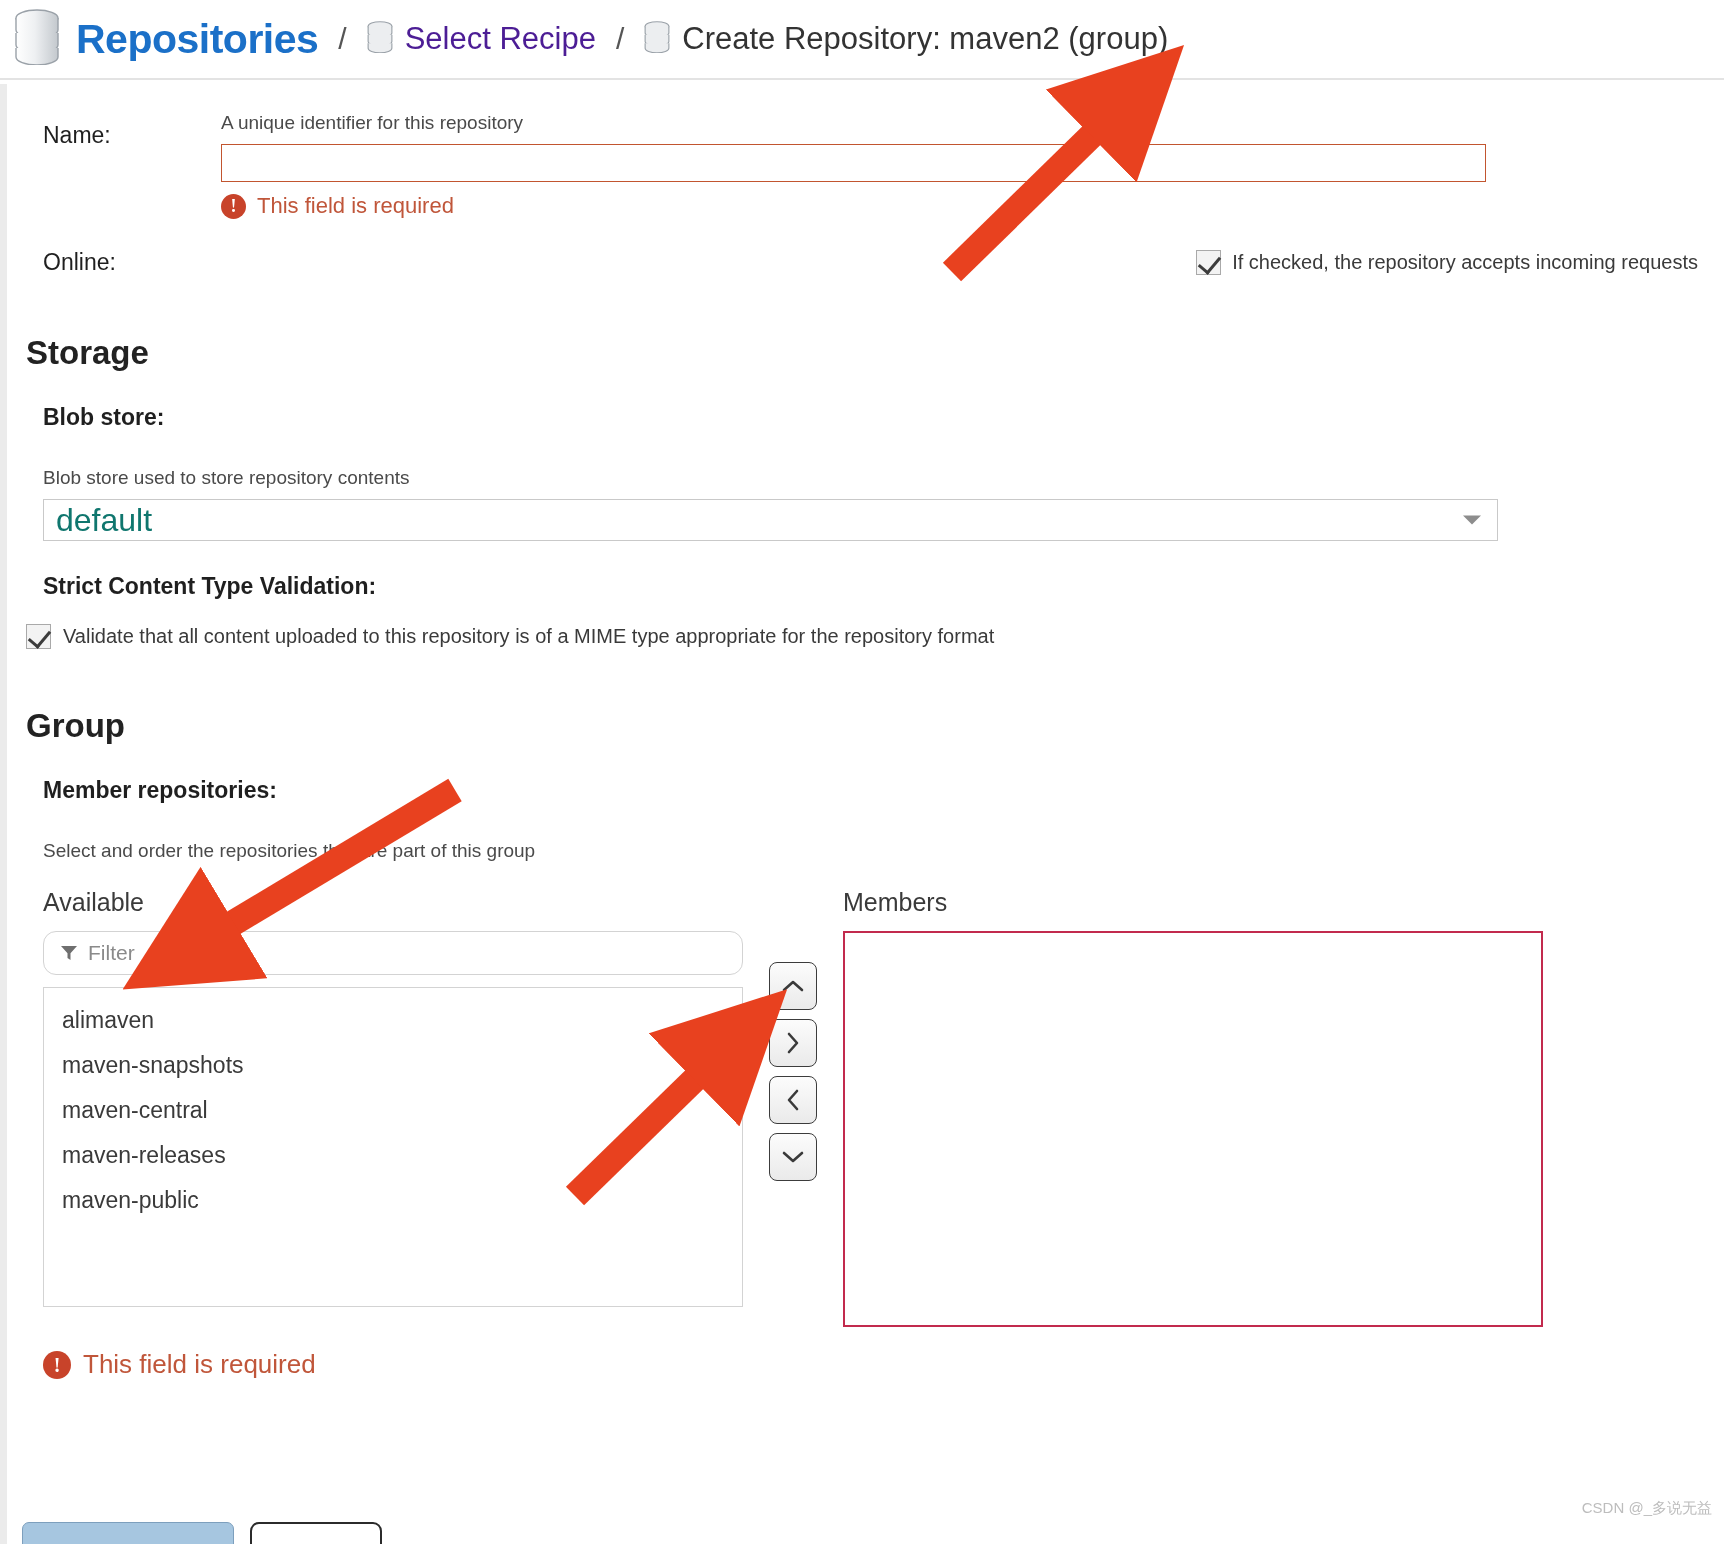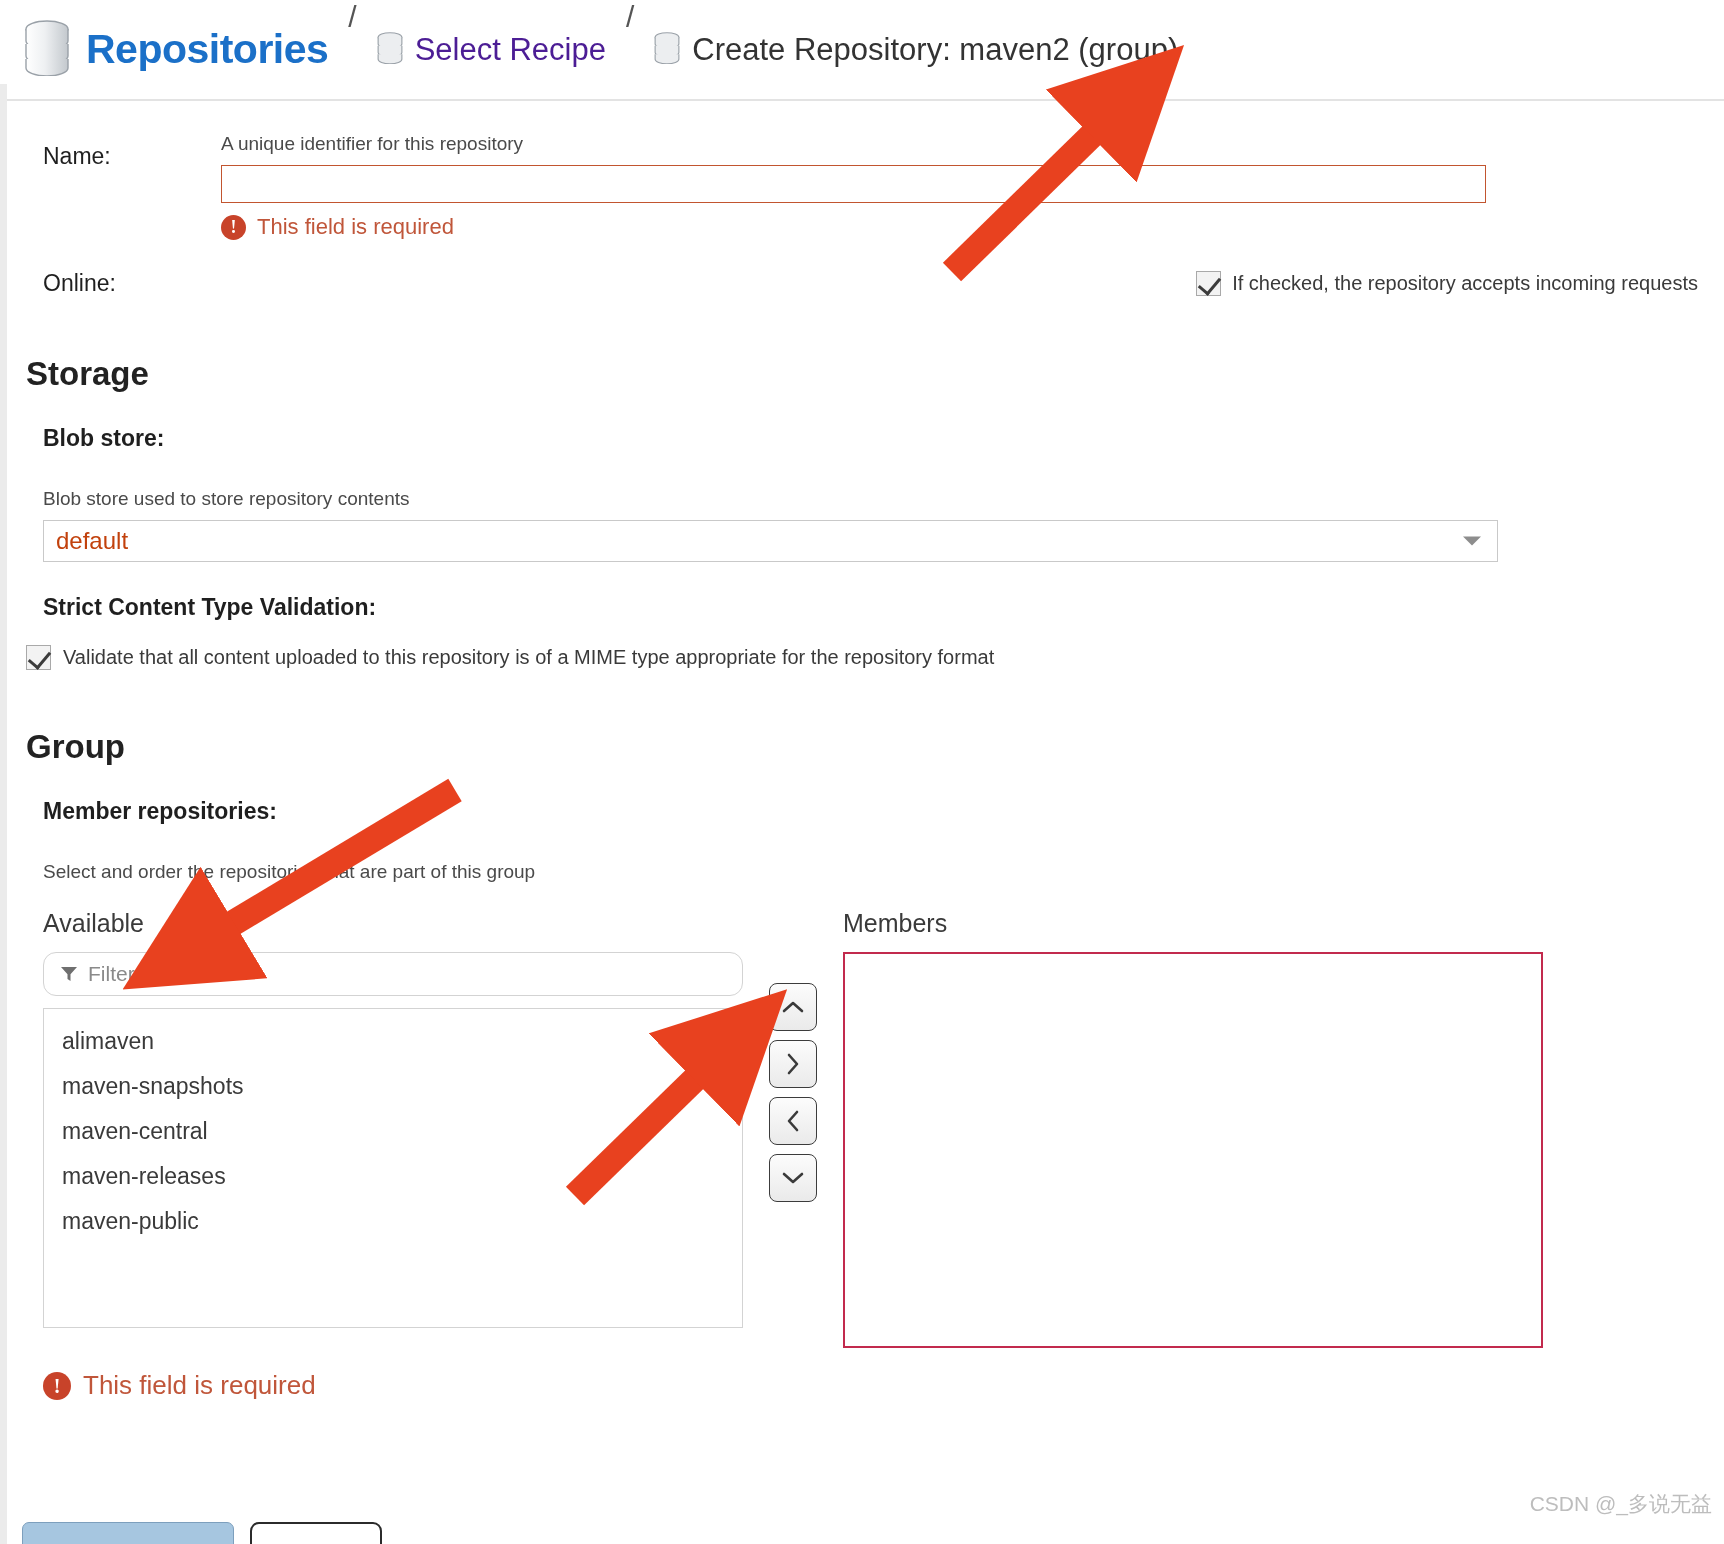--- a/index.html
+++ b/index.html
@@ -15,9 +15,10 @@
 
   
   #breadcrumb {
-    height:101px;
+    height:80px;
     display:flex;
-    padding-left:24px;
+    align-items:center;
+    padding-left:14px;
     border-bottom:2px solid #e3e3e3;
     background:#fff;
   }

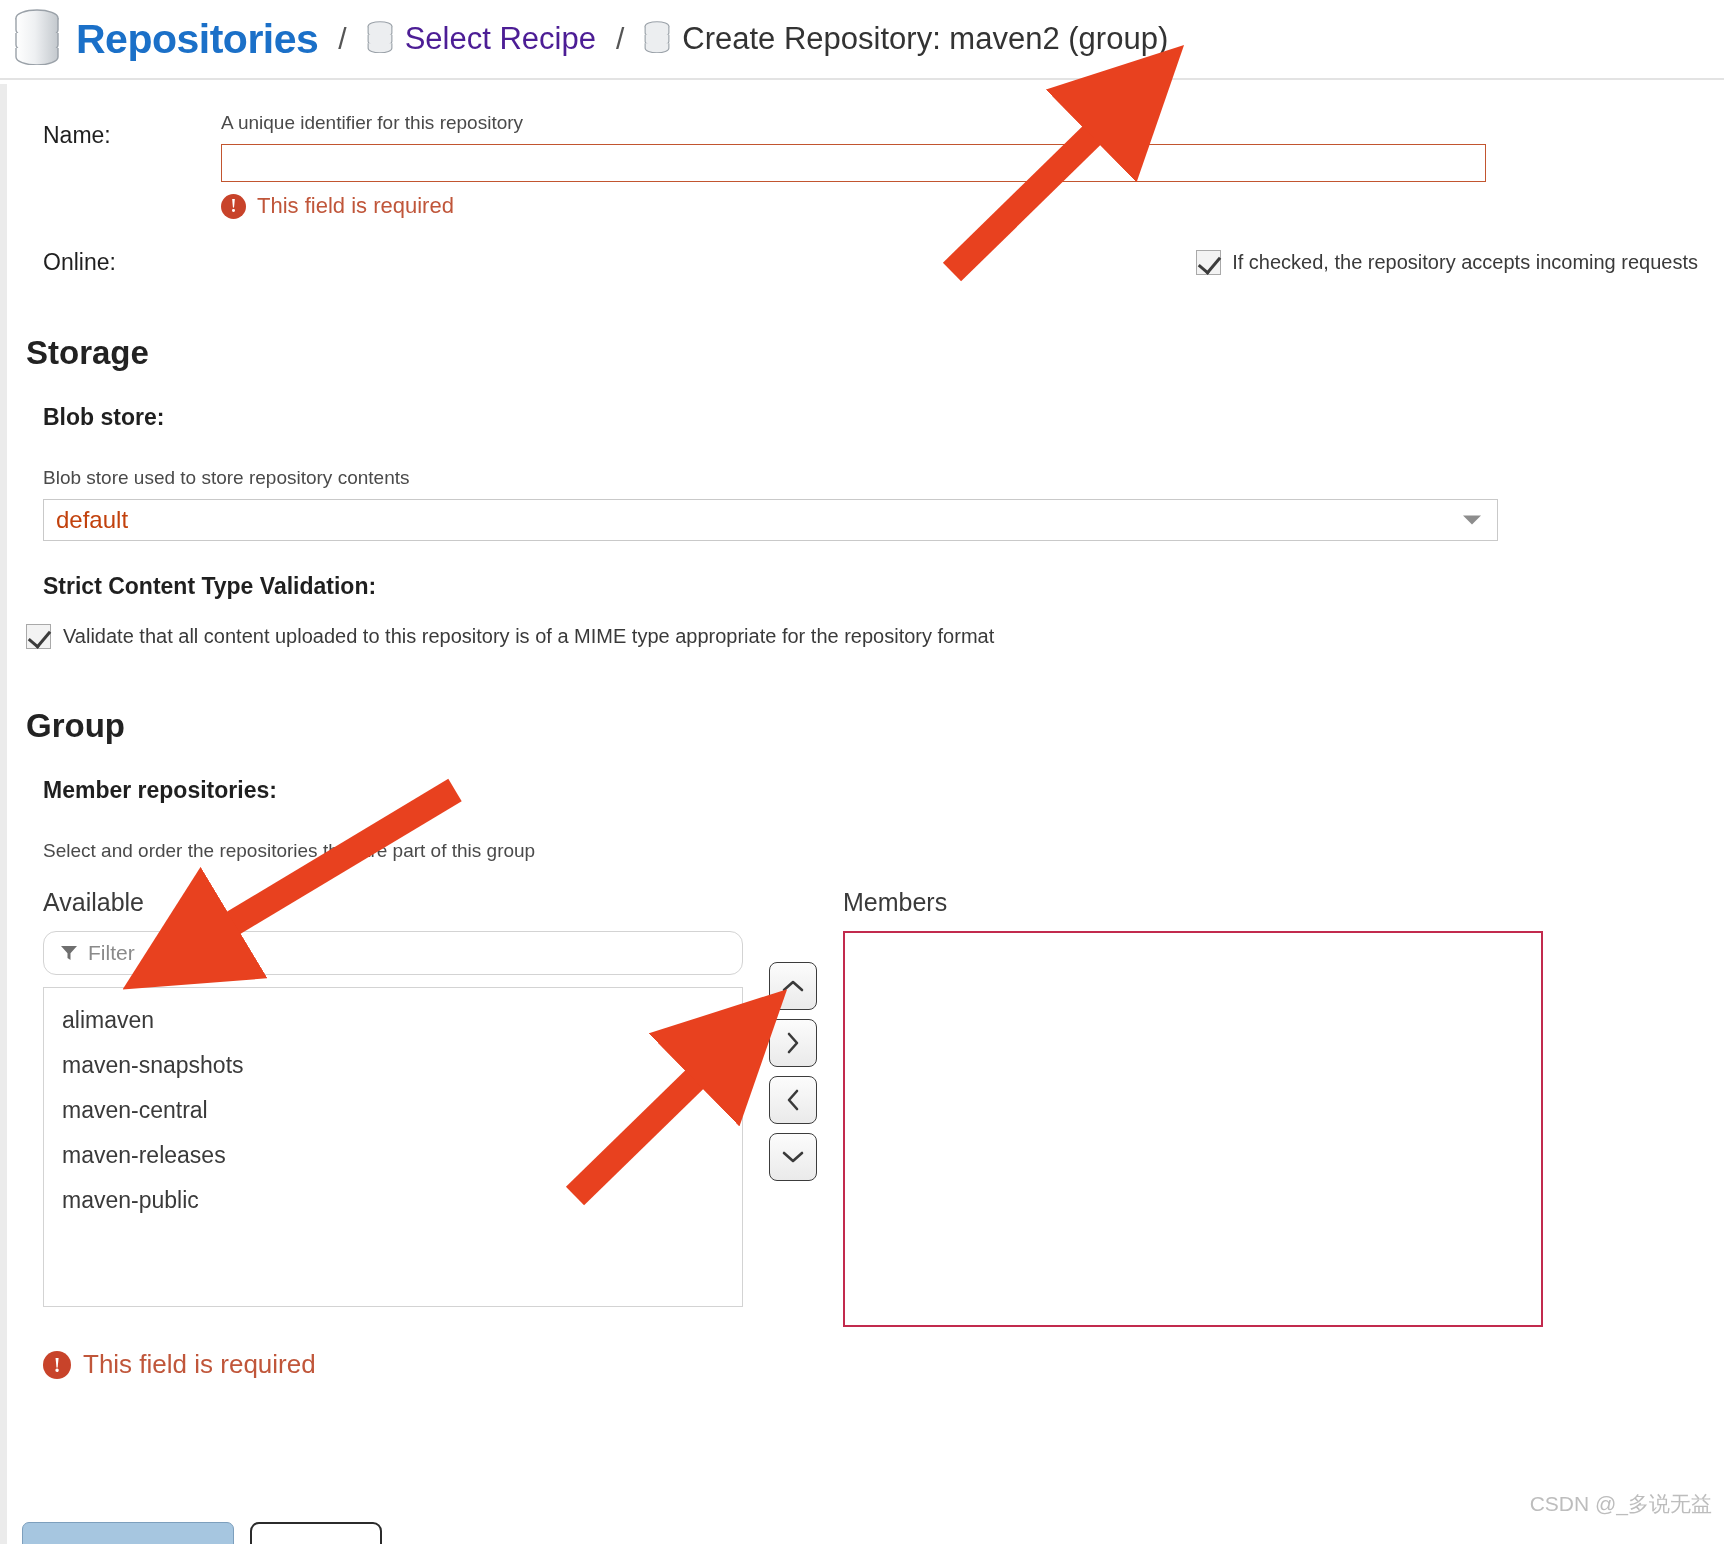--- a/index.html
+++ b/index.html
@@ -118,7 +118,7 @@
     background:#fff;
     display:flex; align-items:center;
   }
-  .select-value { font-size:24px; color:#c2410c; padding-left:12px; }
+  .select-value { font-size:32px; color:#0f766e; padding-left:12px; }
   .caret {
     position:absolute; right:16px; top:50%;
     width:0;height:0;

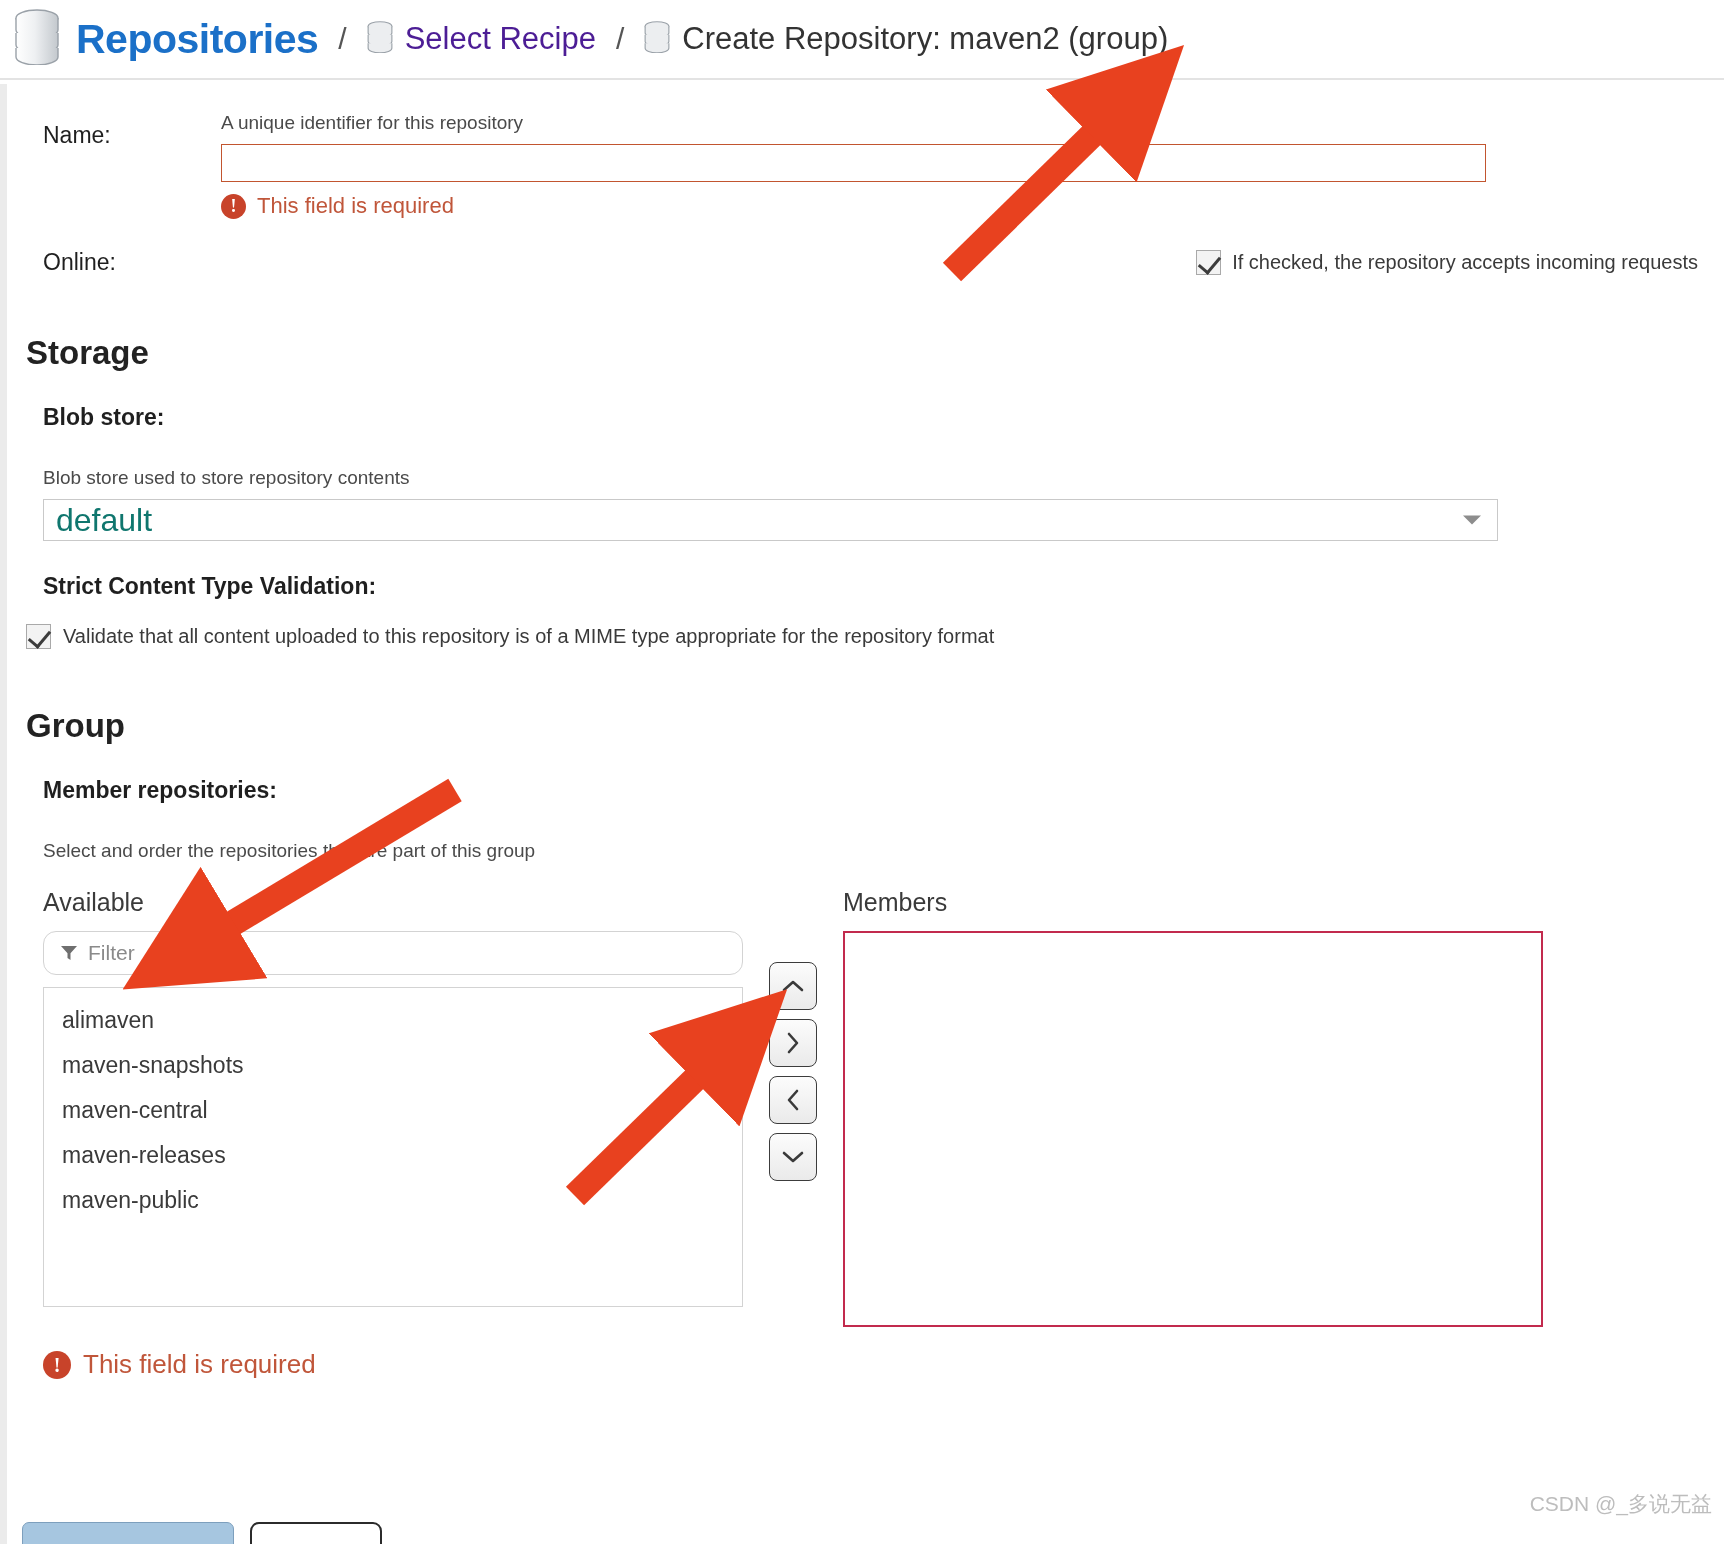--- a/index.html
+++ b/index.html
@@ -211,7 +211,7 @@
   
   #watermark {
     position:absolute; right:12px; bottom:26px;
-    font-size:21px; color:#bdbdbd;
+    font-size:15px; color:#bdbdbd;
     font-family:"Liberation Sans", sans-serif;
     white-space:nowrap;
   }

